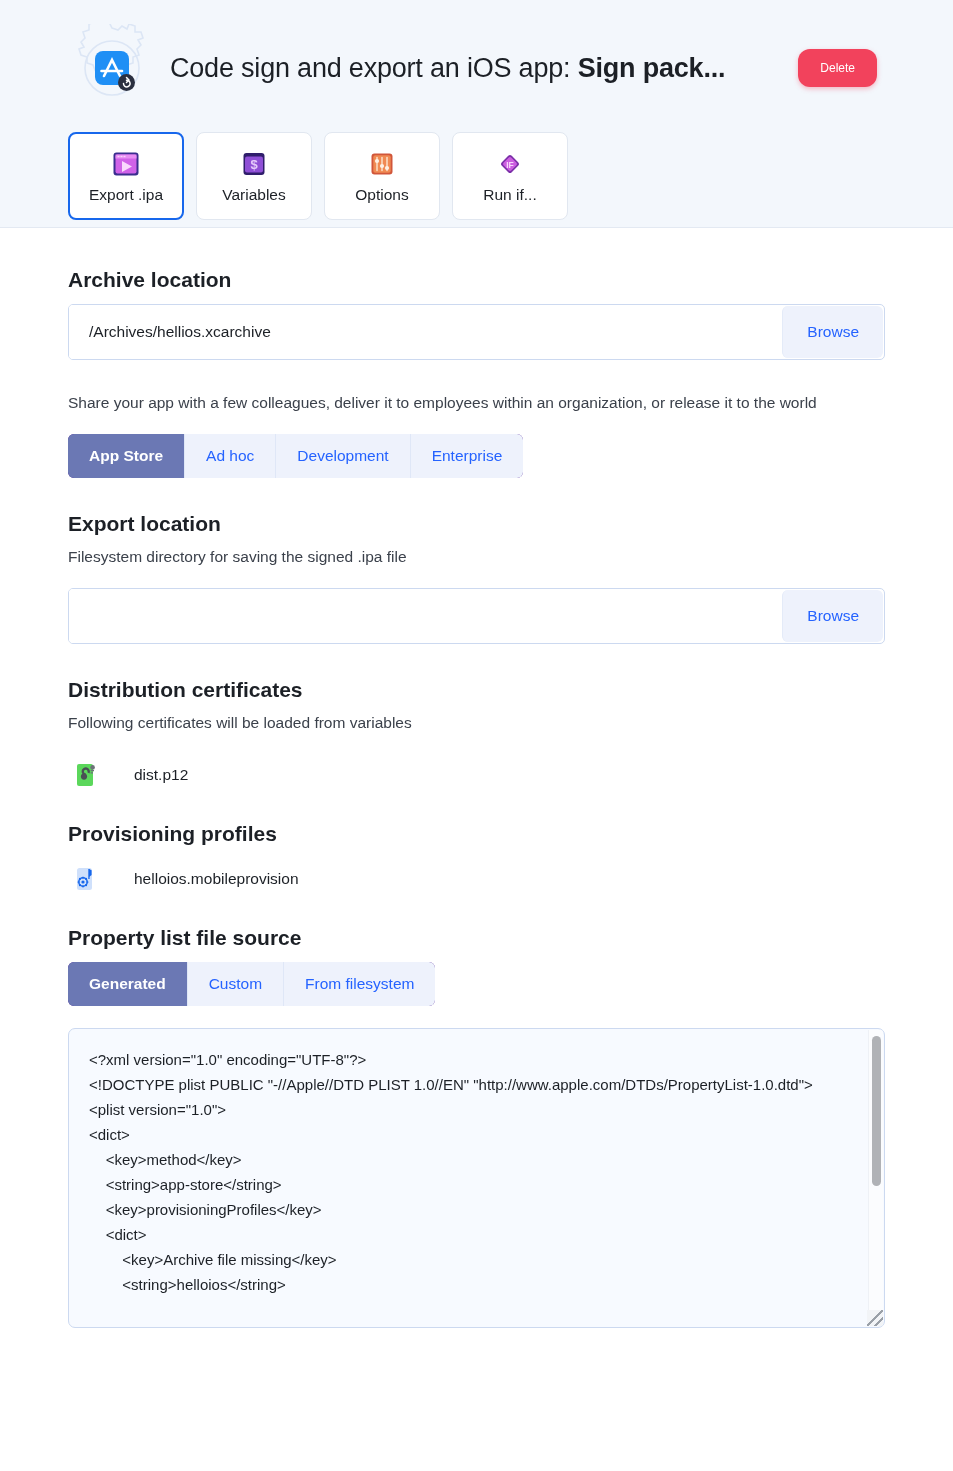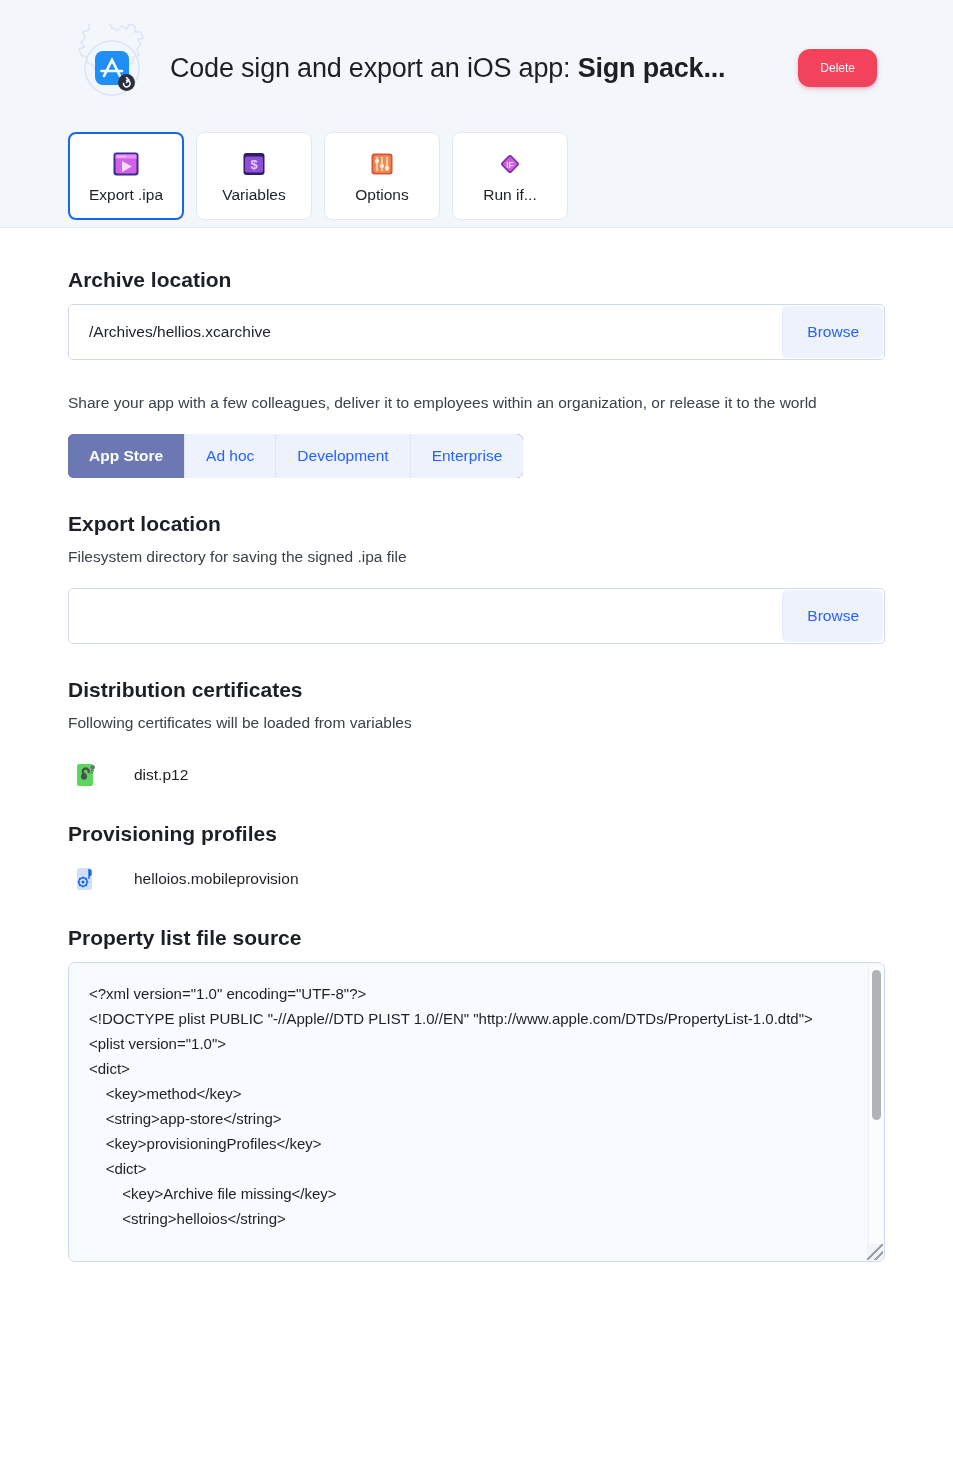--- a/index.html
+++ b/index.html
@@ -398,6 +398,11 @@
 
   <div class="block">
     <div class="field-title">Property list file source</div>
+    <div class="segmented" style="margin-bottom:22px;">
+      <button class="seg selected">Generated</button>
+      <button class="seg">Custom</button>
+      <button class="seg">From filesystem</button>
+    </div>
 
     <div class="code-wrap">
       <div class="code-area">&lt;?xml version="1.0" encoding="UTF-8"?&gt;

